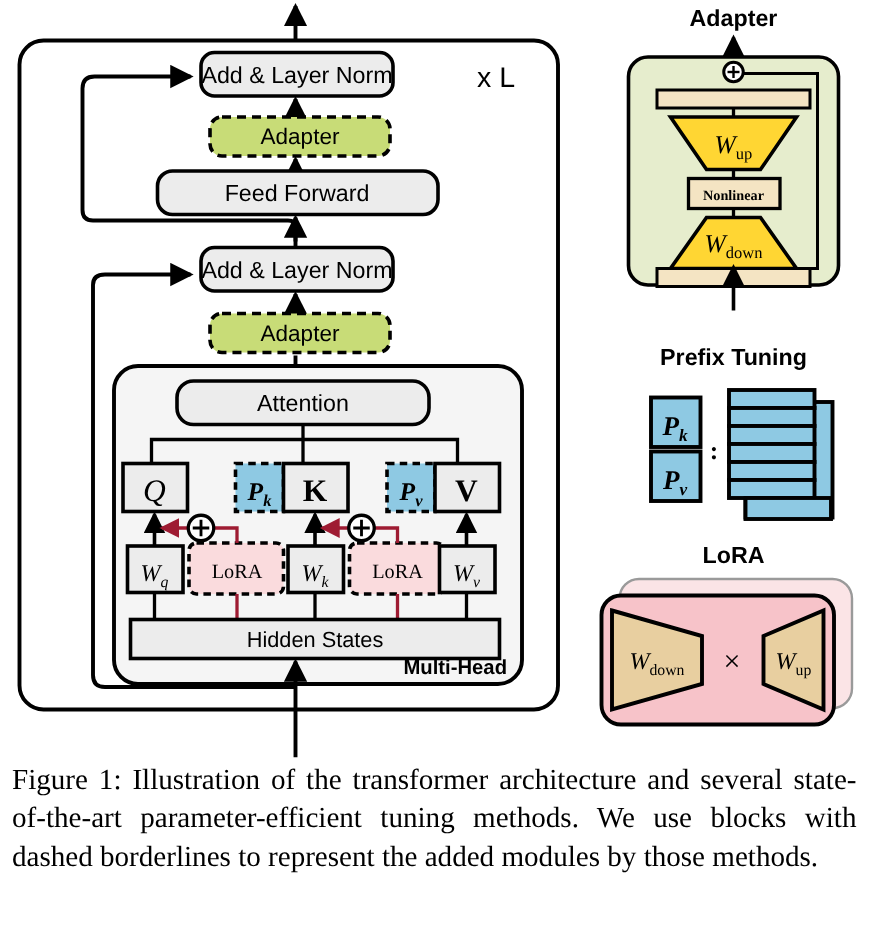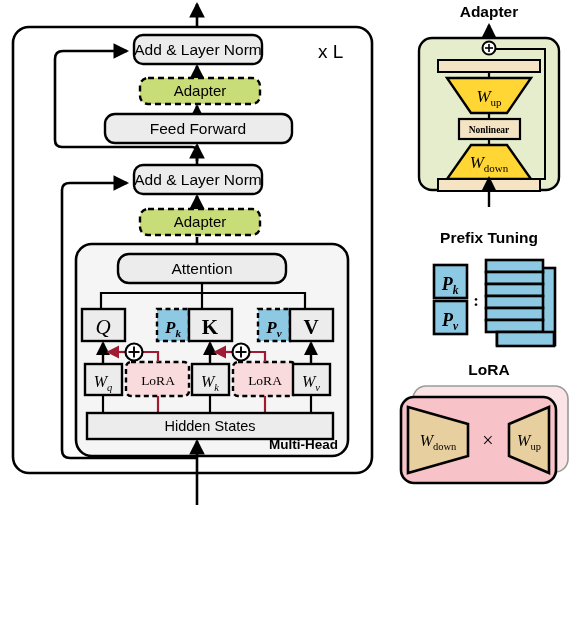--- a/index.html
+++ b/index.html
@@ -284,7 +284,10 @@
   </g>
 </svg>
 
-
+<div class="cap">
+  <span>Figure 1: Illustration of the transformer architecture and several state-of-the-art parameter-efficient tuning methods.  We use blocks with dashed borderlines to represent the added modules by those methods.</span>
 </div>
 
+</div>
+
 </body></html>

